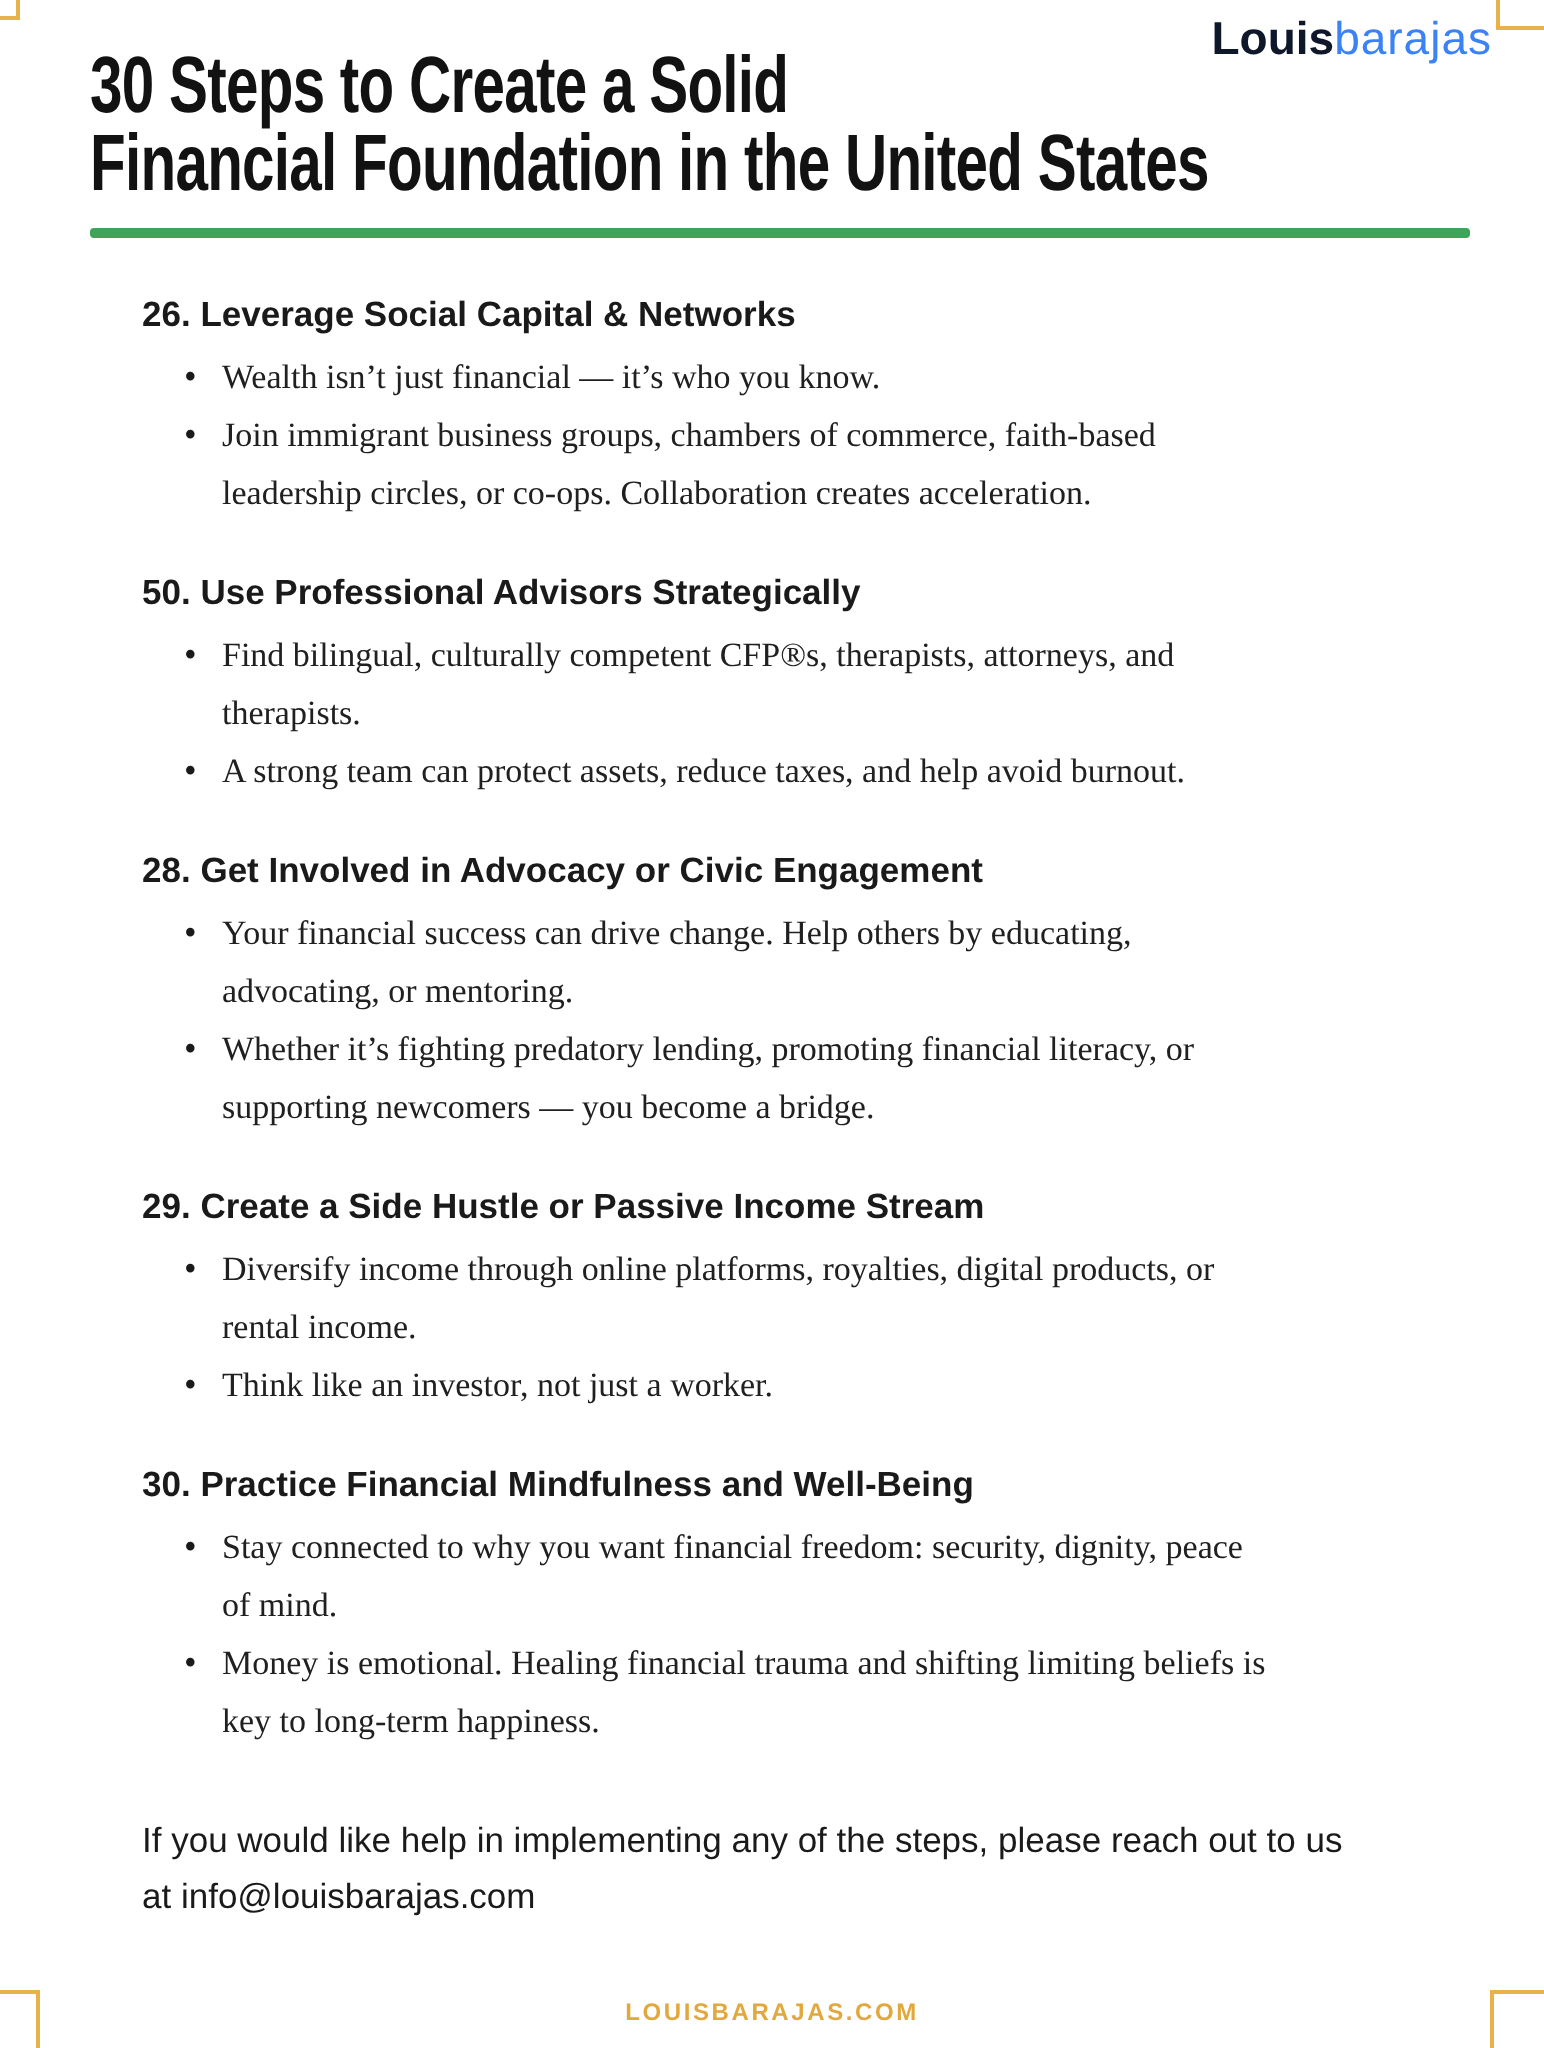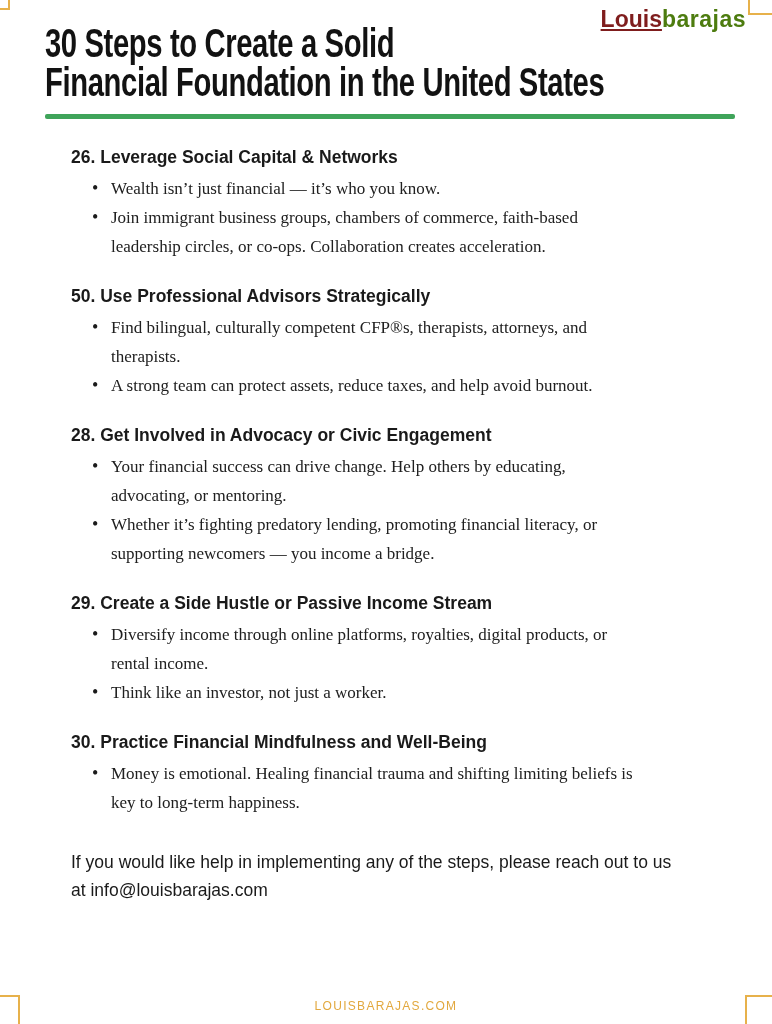--- a/index.html
+++ b/index.html
@@ -30,7 +30,7 @@
     font-size: 23px;
     white-space: nowrap;
   }
-  .logo-bold { font-weight: 700; color: #7f1d1d; text-decoration: underline; }
+  .logo-bold { font-weight: 700; color: #0f172a; }
   .logo-light { font-weight: 700; color: #4d7c0f; letter-spacing: 0.5px; }
 
   .divider {

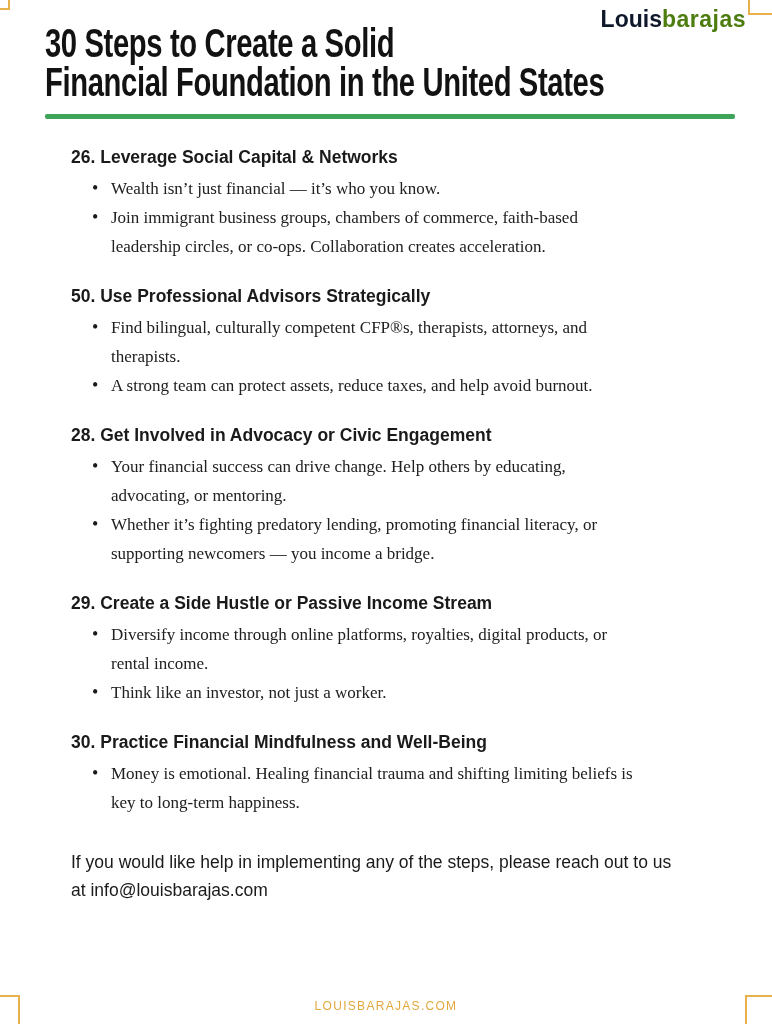--- a/index.html
+++ b/index.html
@@ -31,7 +31,7 @@
     white-space: nowrap;
   }
   .logo-bold { font-weight: 700; color: #0f172a; }
-  .logo-light { font-weight: 700; color: #4d7c0f; letter-spacing: 0.5px; }
+  .logo-light { font-weight: 400; color: #3b82f6; letter-spacing: 0.5px; }
 
   .divider {
     margin: 12px 37px 0 45px;

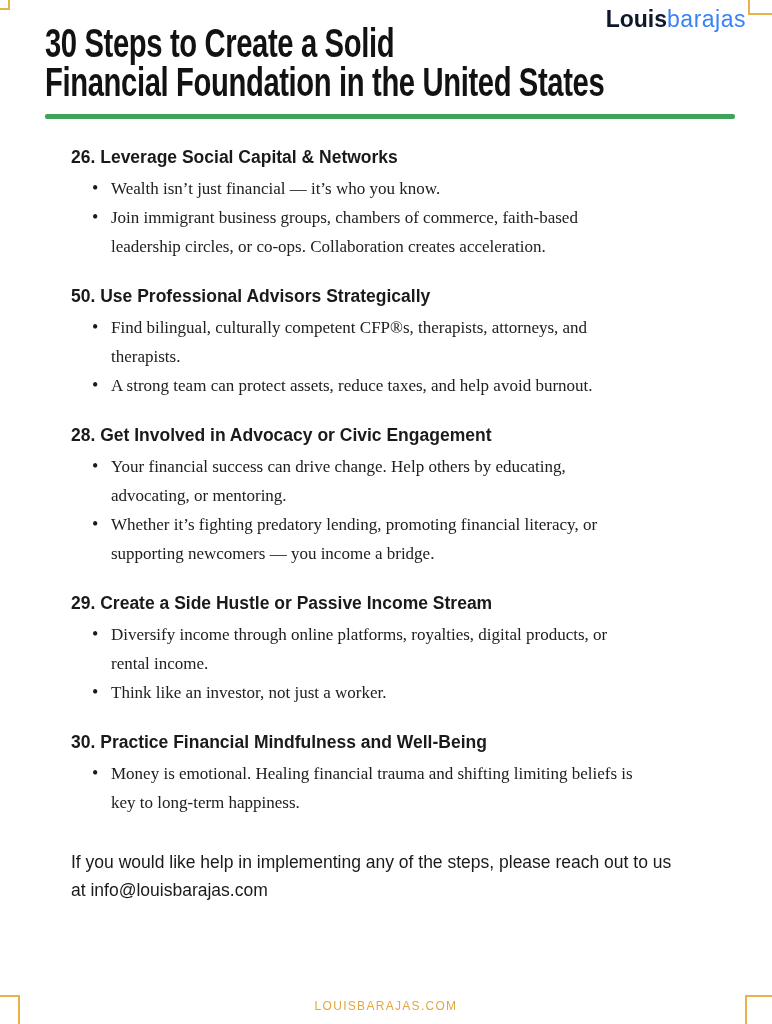--- a/index.html
+++ b/index.html
@@ -147,7 +147,7 @@
       </li>
       <li>
         <div class="bl">Whether it’s fighting predatory lending, promoting financial literacy, or</div>
-        <div class="bl">supporting newcomers — you income a bridge.</div>
+        <div class="bl">supporting newcomers — you become a bridge.</div>
       </li>
     </ul>
   </section>

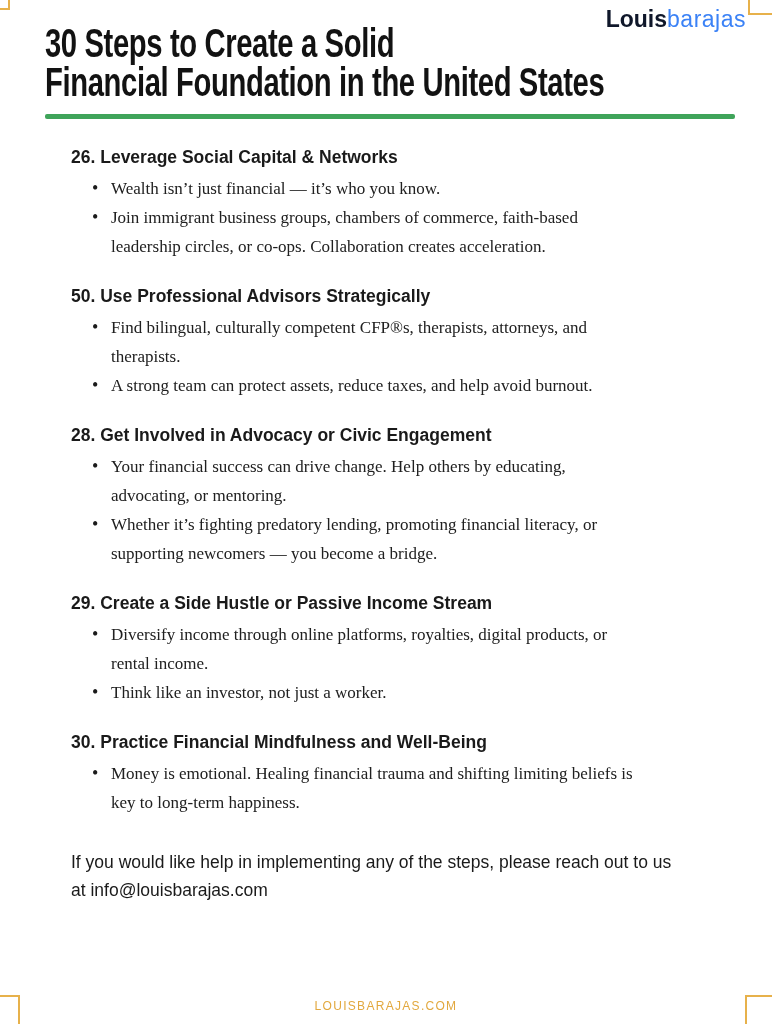--- a/index.html
+++ b/index.html
@@ -169,6 +169,10 @@
     <div class="section-heading"><span>30.</span> <span>Practice Financial Mindfulness and Well-Being</span></div>
     <ul class="bullets">
       <li>
+        <div class="bl">Stay connected to why you want financial freedom: security, dignity, peace</div>
+        <div class="bl">of mind.</div>
+      </li>
+      <li>
         <div class="bl">Money is emotional. Healing financial trauma and shifting limiting beliefs is</div>
         <div class="bl">key to long-term happiness.</div>
       </li>

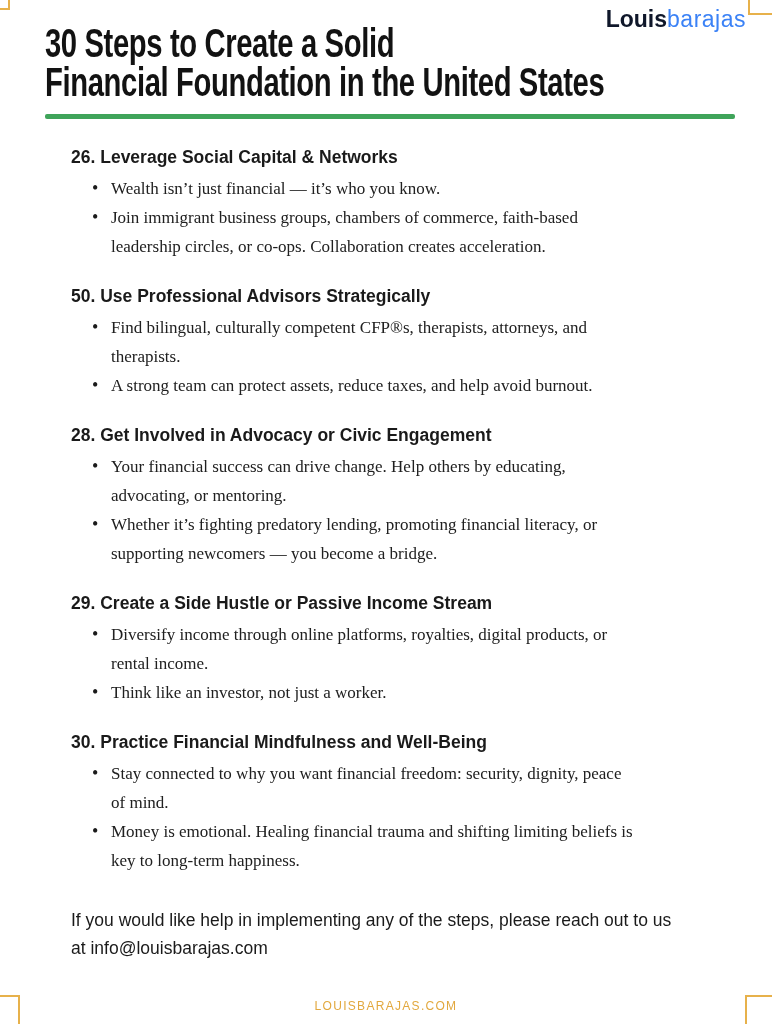--- a/index.html
+++ b/index.html
@@ -81,7 +81,7 @@
     text-align: center;
     color: #E2A83E;
     font-size: 12px;
-    font-weight: 400;
+    font-weight: 700;
     letter-spacing: 1.3px;
   }
 

